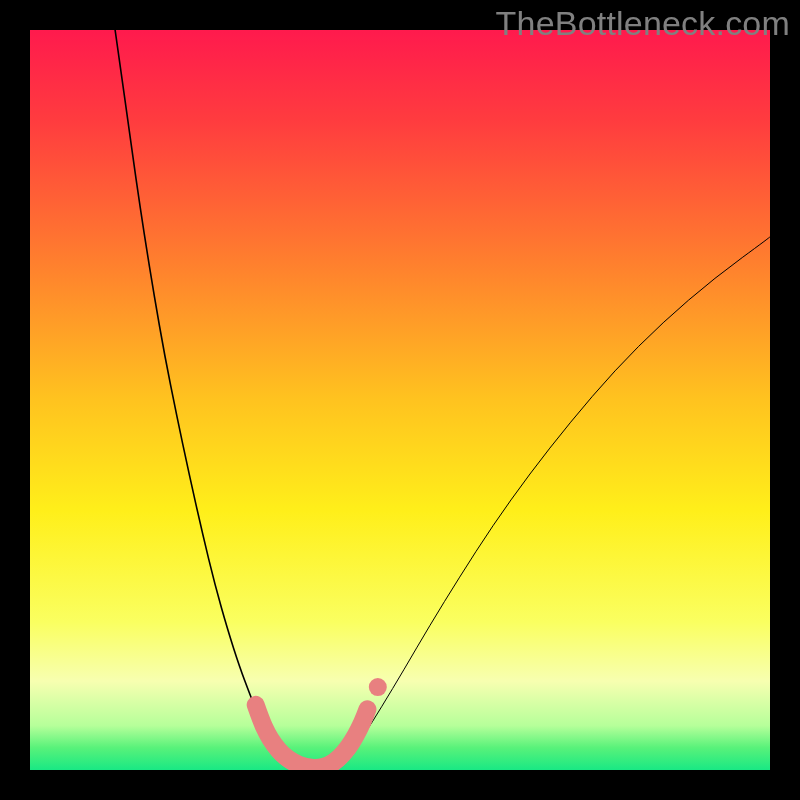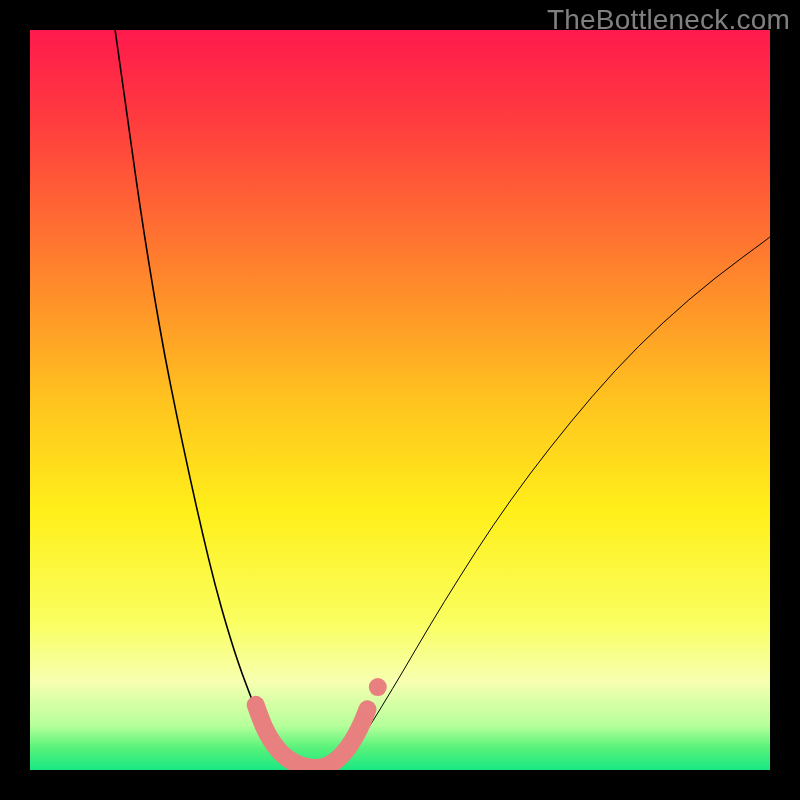--- a/index.html
+++ b/index.html
@@ -32,7 +32,7 @@
     top: 4px;
     right: 10px;
     color: #808080;
-    font-size: 28px;
+    font-size: 34px;
     font-weight: 500;
     letter-spacing: 0.2px;
     z-index: 10;

